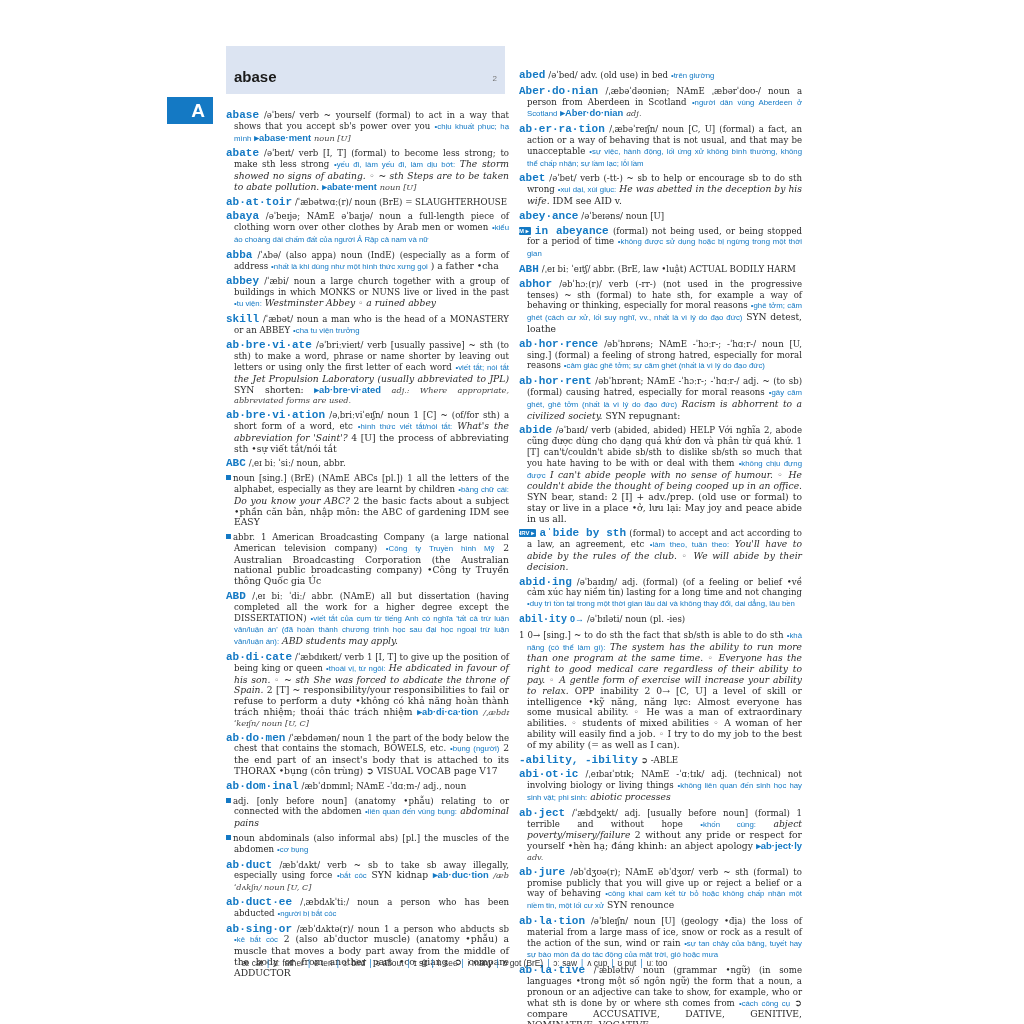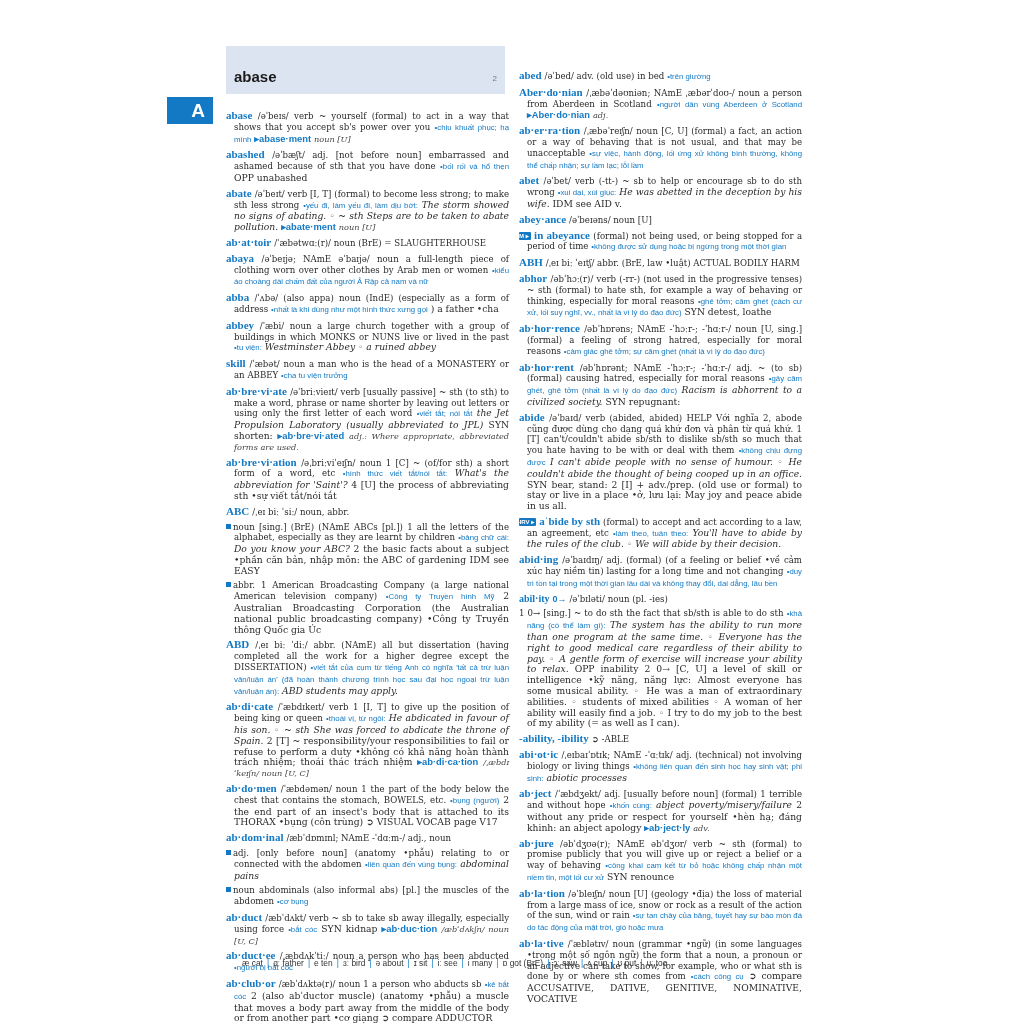--- a/index.html
+++ b/index.html
@@ -18,7 +18,7 @@
     .col-left { left: 226px; top: 110px; width: 283px; }
     .col-right { left: 519px; top: 70px; width: 283px; }
     .entry { margin: 0 0 4px 0; padding-left: 8px; text-indent: -8px; }
-    .hw { font-family: Liberation Serif, serif; font-weight: bold; color: #1479c4; font-size: 11px; }
+    .hw { font-family: Liberation Mono, monospace; font-weight: bold; color: #1479c4; font-size: 11px; }
     .hw-big { font-size: 10px; }
     .pron { font-size: 8.6px; }
     .lab { font-style: italic; font-size: 8.2px; color: #444; }

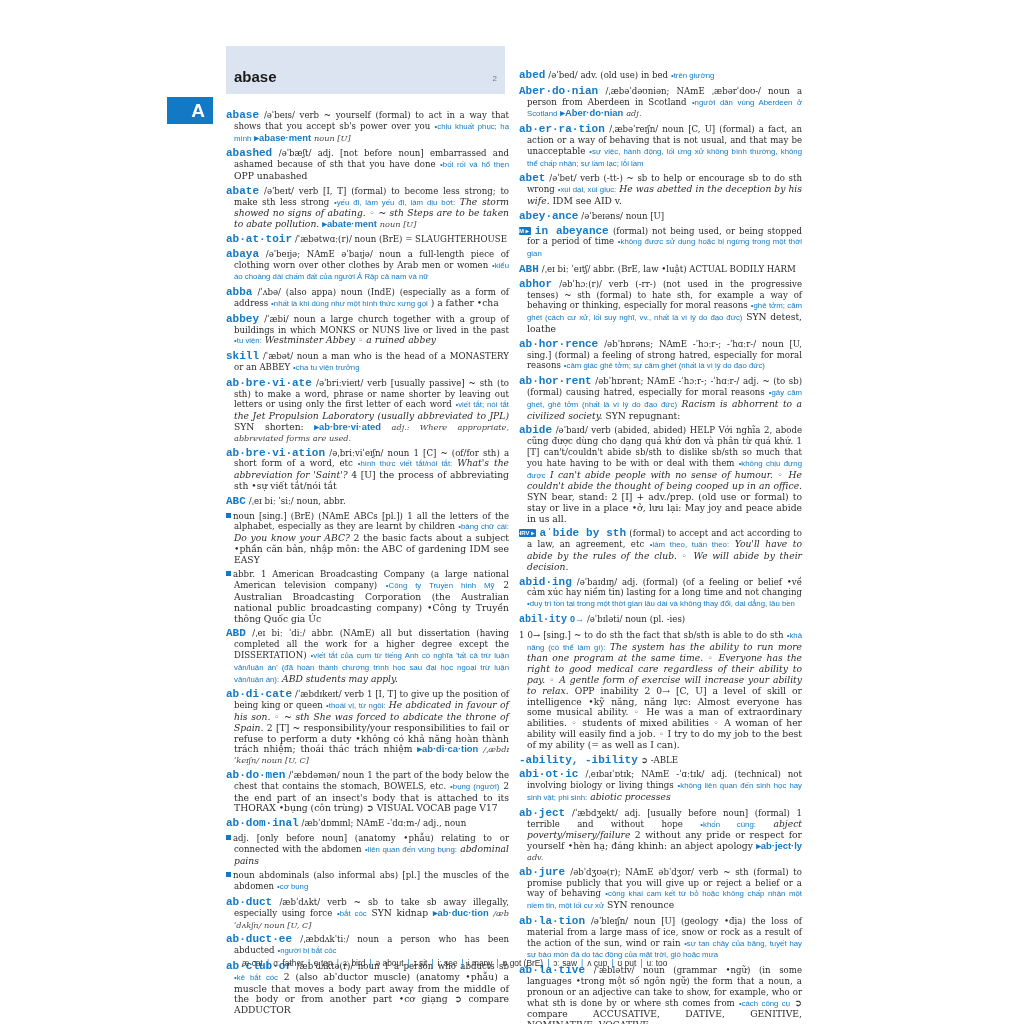--- a/index.html
+++ b/index.html
@@ -46,7 +46,6 @@
 
 <div class="col col-left" id="left-col">
     <div class="entry"><span class="hw">abase</span> <span class="pron">/əˈbeɪs/ verb ~ yourself (formal) to act in a way that shows that you accept sb's power over you</span> <span class="vi">•chịu khuất phục; hạ mình</span> <span class="deriv">▸abase·ment</span> <span class="lab">noun [U]</span></div>
-    <div class="entry"><span class="hw">abashed</span> <span class="pron">/əˈbæʃt/ adj. [not before noun] embarrassed and ashamed because of sth that you have done</span> <span class="vi">•bối rối và hổ thẹn</span> <span>OPP unabashed</span> </div>
     <div class="entry"><span class="hw">abate</span> <span class="pron">/əˈbeɪt/ verb [I, T] (formal) to become less strong; to make sth less strong</span> <span class="vi">•yếu đi, làm yếu đi, làm dịu bớt:</span> <span class="ex">The storm showed no signs of abating. ◦ ~ sth Steps are to be taken to abate pollution.</span> <span class="deriv">▸abate·ment</span> <span class="lab">noun [U]</span></div>
     <div class="entry"><span class="hw">ab·at·toir</span> <span class="pron">/ˈæbətwɑː(r)/ noun (BrE) = SLAUGHTERHOUSE</span> </div>
     <div class="entry"><span class="hw">abaya</span> <span class="pron">/əˈbeɪjə; NAmE əˈbaɪjə/ noun a full-length piece of clothing worn over other clothes by Arab men or women</span> <span class="vi">•kiểu áo choàng dài chấm đất của người Ả Rập cả nam và nữ</span> </div>

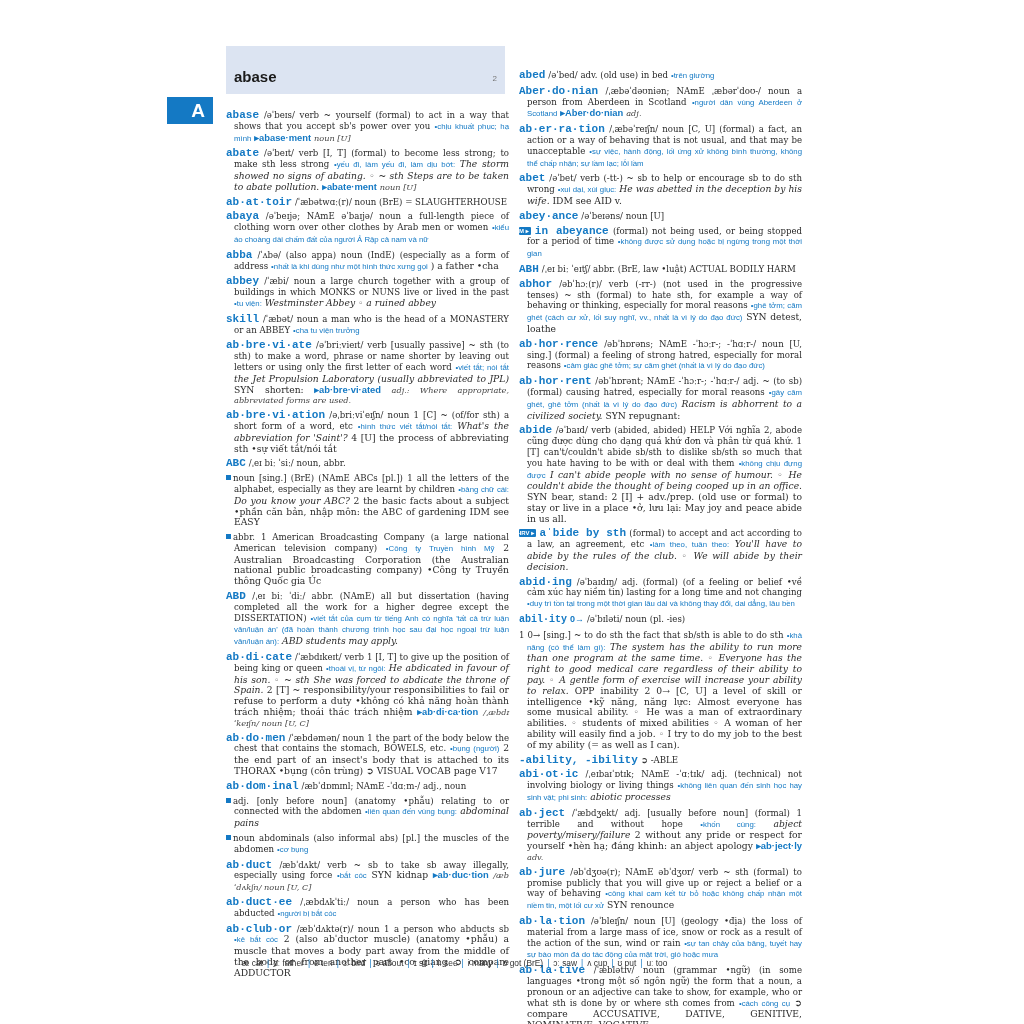--- a/index.html
+++ b/index.html
@@ -65,7 +65,7 @@
     <div class="sub"><span class="bullet"></span><span class="pron">noun abdominals (also informal abs) [pl.] the muscles of the abdomen</span> <span class="vi">•cơ bụng</span> </div>
     <div class="entry"><span class="hw">ab·duct</span> <span class="pron">/æbˈdʌkt/ verb ~ sb to take sb away illegally, especially using force</span> <span class="vi">•bắt cóc</span> <span>SYN kidnap</span> <span class="deriv">▸ab·duc·tion</span> <span class="lab">/æbˈdʌkʃn/ noun [U, C]</span></div>
     <div class="entry"><span class="hw">ab·duct·ee</span> <span class="pron">/ˌæbdʌkˈtiː/ noun a person who has been abducted</span> <span class="vi">•người bị bắt cóc</span> </div>
-    <div class="entry"><span class="hw">ab·club·or</span> <span class="pron">/æbˈdʌktə(r)/ noun 1 a person who abducts sb</span> <span class="vi">•kẻ bắt cóc</span> <span>2 (also abˈductor muscle) (anatomy •phẫu) a muscle that moves a body part away from the middle of the body or from another part •cơ giạng ➲ compare ADDUCTOR</span> </div>
+    <div class="entry"><span class="hw">ab·sing·or</span> <span class="pron">/æbˈdʌktə(r)/ noun 1 a person who abducts sb</span> <span class="vi">•kẻ bắt cóc</span> <span>2 (also abˈductor muscle) (anatomy •phẫu) a muscle that moves a body part away from the middle of the body or from another part •cơ giạng ➲ compare ADDUCTOR</span> </div>
   </div>
 <div class="col col-right" id="right-col">
     <div class="entry"><span class="hw">abed</span> <span class="pron">/əˈbed/ adv. (old use) in bed</span> <span class="vi">•trên giường</span> </div>

